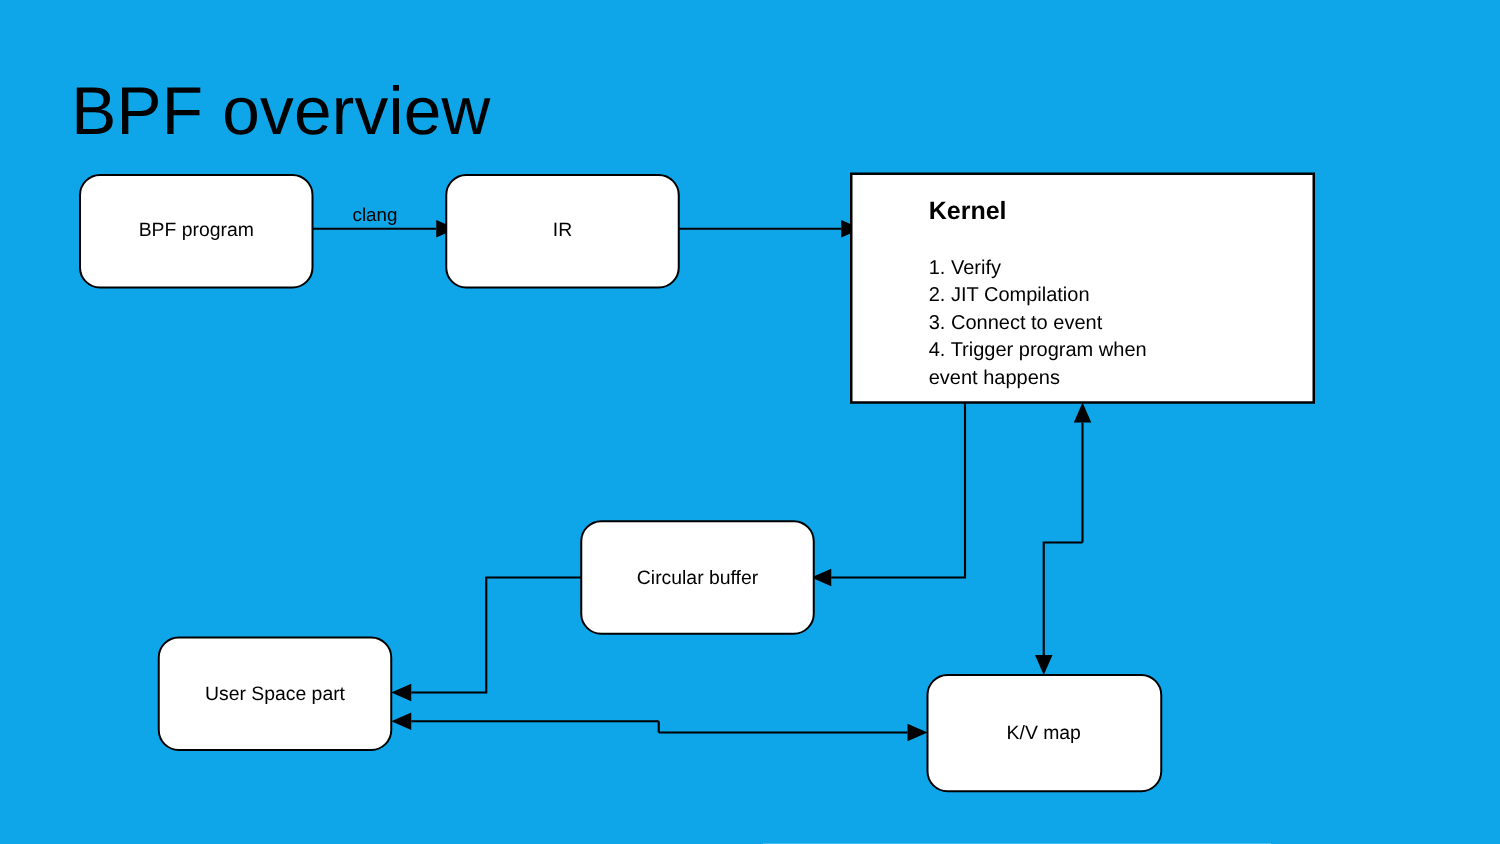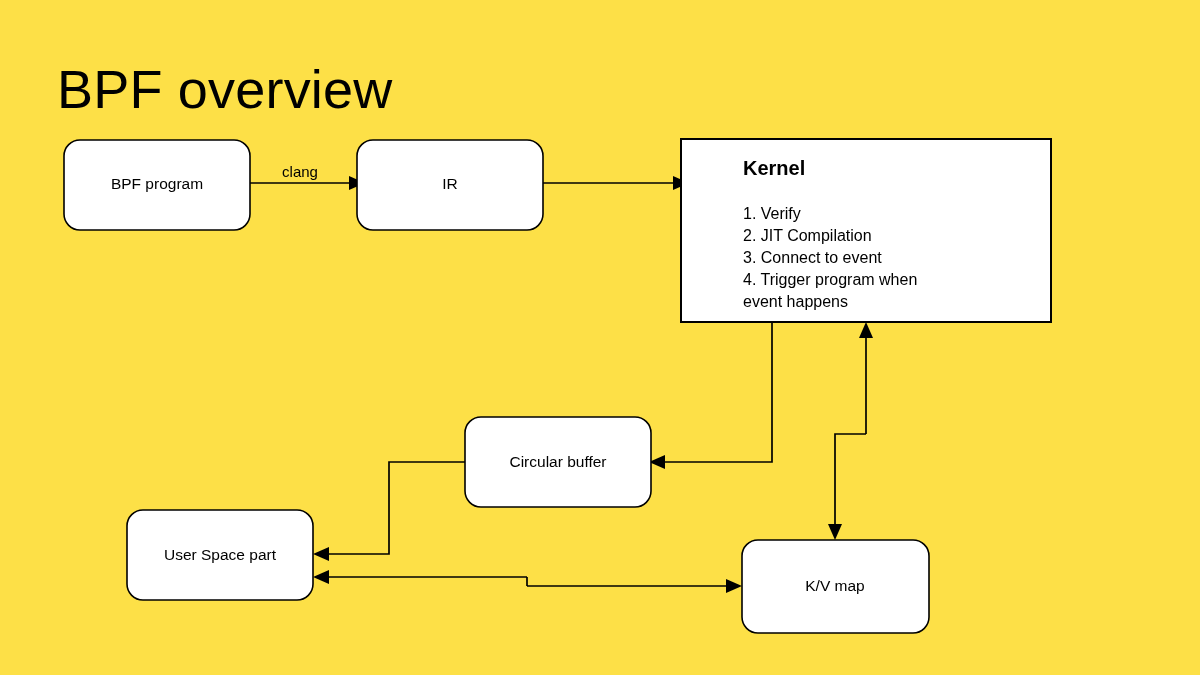--- a/index.html
+++ b/index.html
@@ -18,7 +18,7 @@
     position: relative;
     width: 1200px;
     height: 675px;
-    background: #fde047;
+    background: #0ea5e9;
   }
   #slide-title {
     position: absolute;

